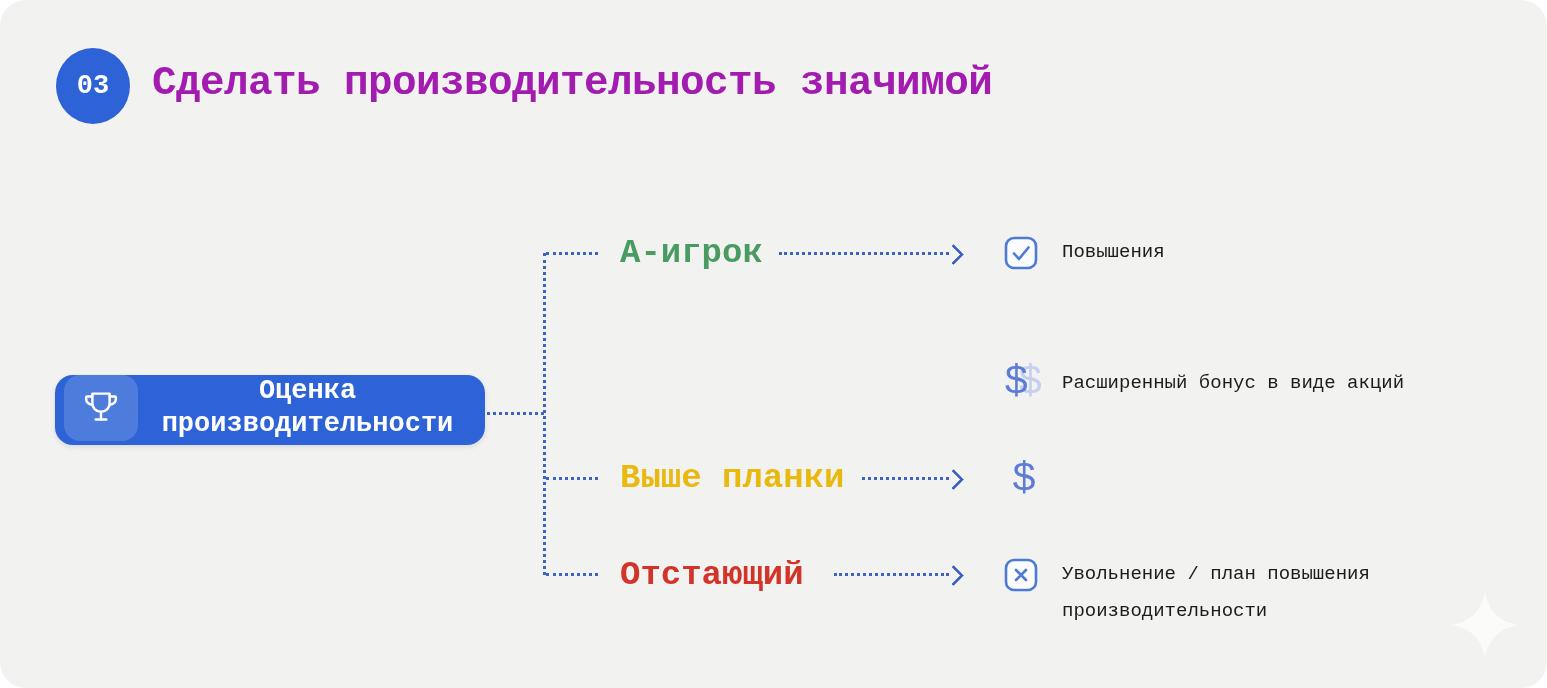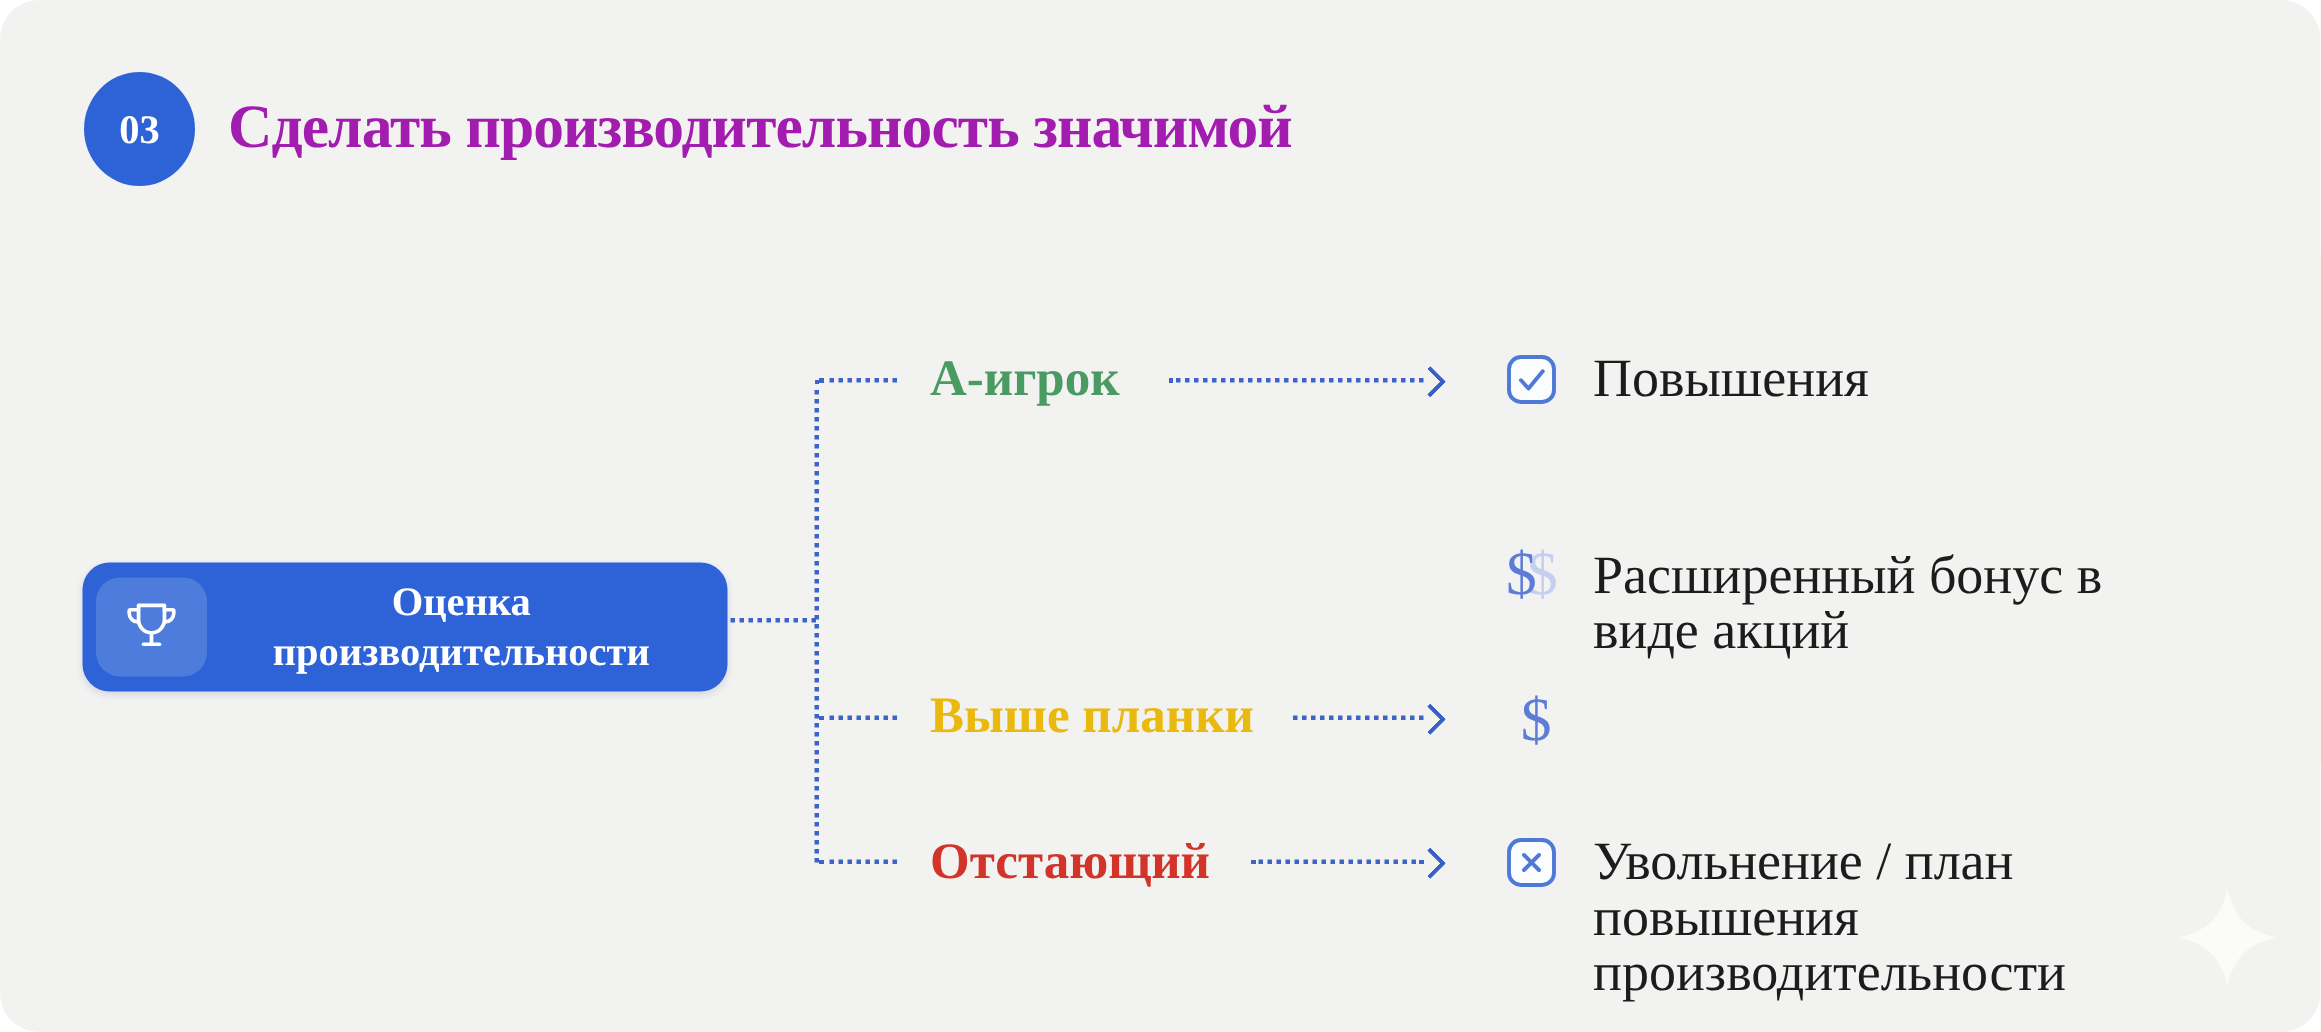--- a/index.html
+++ b/index.html
@@ -6,7 +6,7 @@
   #slide{
     position:relative;width:1547px;height:688px;
     background:#f2f2f1;border-radius:26px;overflow:hidden;
-    font-family:Liberation Serif, serif;
+    font-family:Liberation Mono, monospace;
   }
   
   .step-circle{

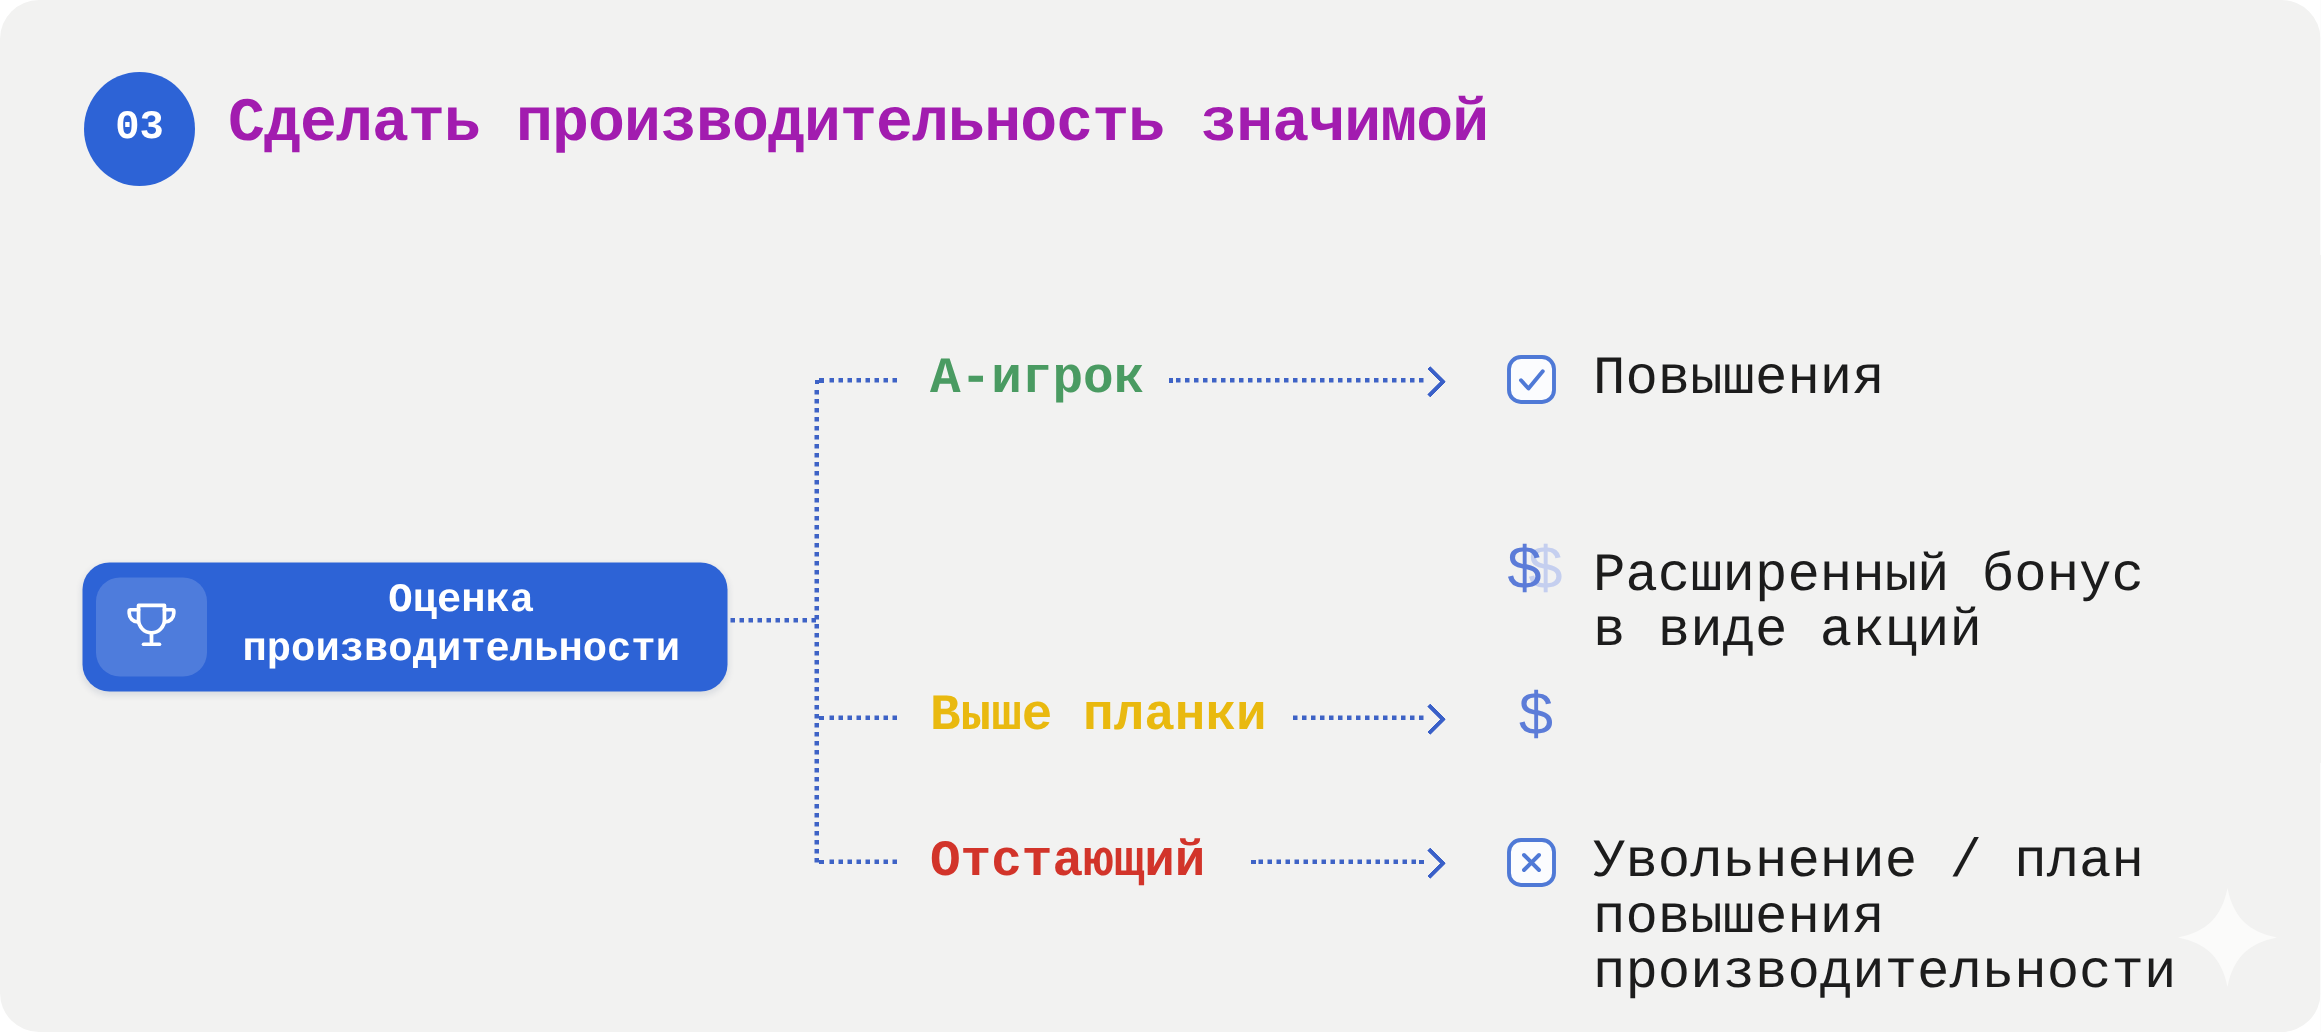--- a/index.html
+++ b/index.html
@@ -46,7 +46,7 @@
   
   .outcome{position:absolute;left:1002px;display:flex;align-items:flex-start;gap:22px;}
   .outcome-icon{width:38px;height:37px;display:flex;align-items:center;justify-content:center;flex:none;}
-  .outcome-text{font-size:36px;color:#1c1c1c;line-height:37px;}
+  .outcome-text{font-size:19px;color:#1c1c1c;line-height:37px;}
   .w-narrow{max-width:400px;}
   .w-wide{max-width:450px;}
   .dollar-wrap{position:relative;width:38px;height:37px;}

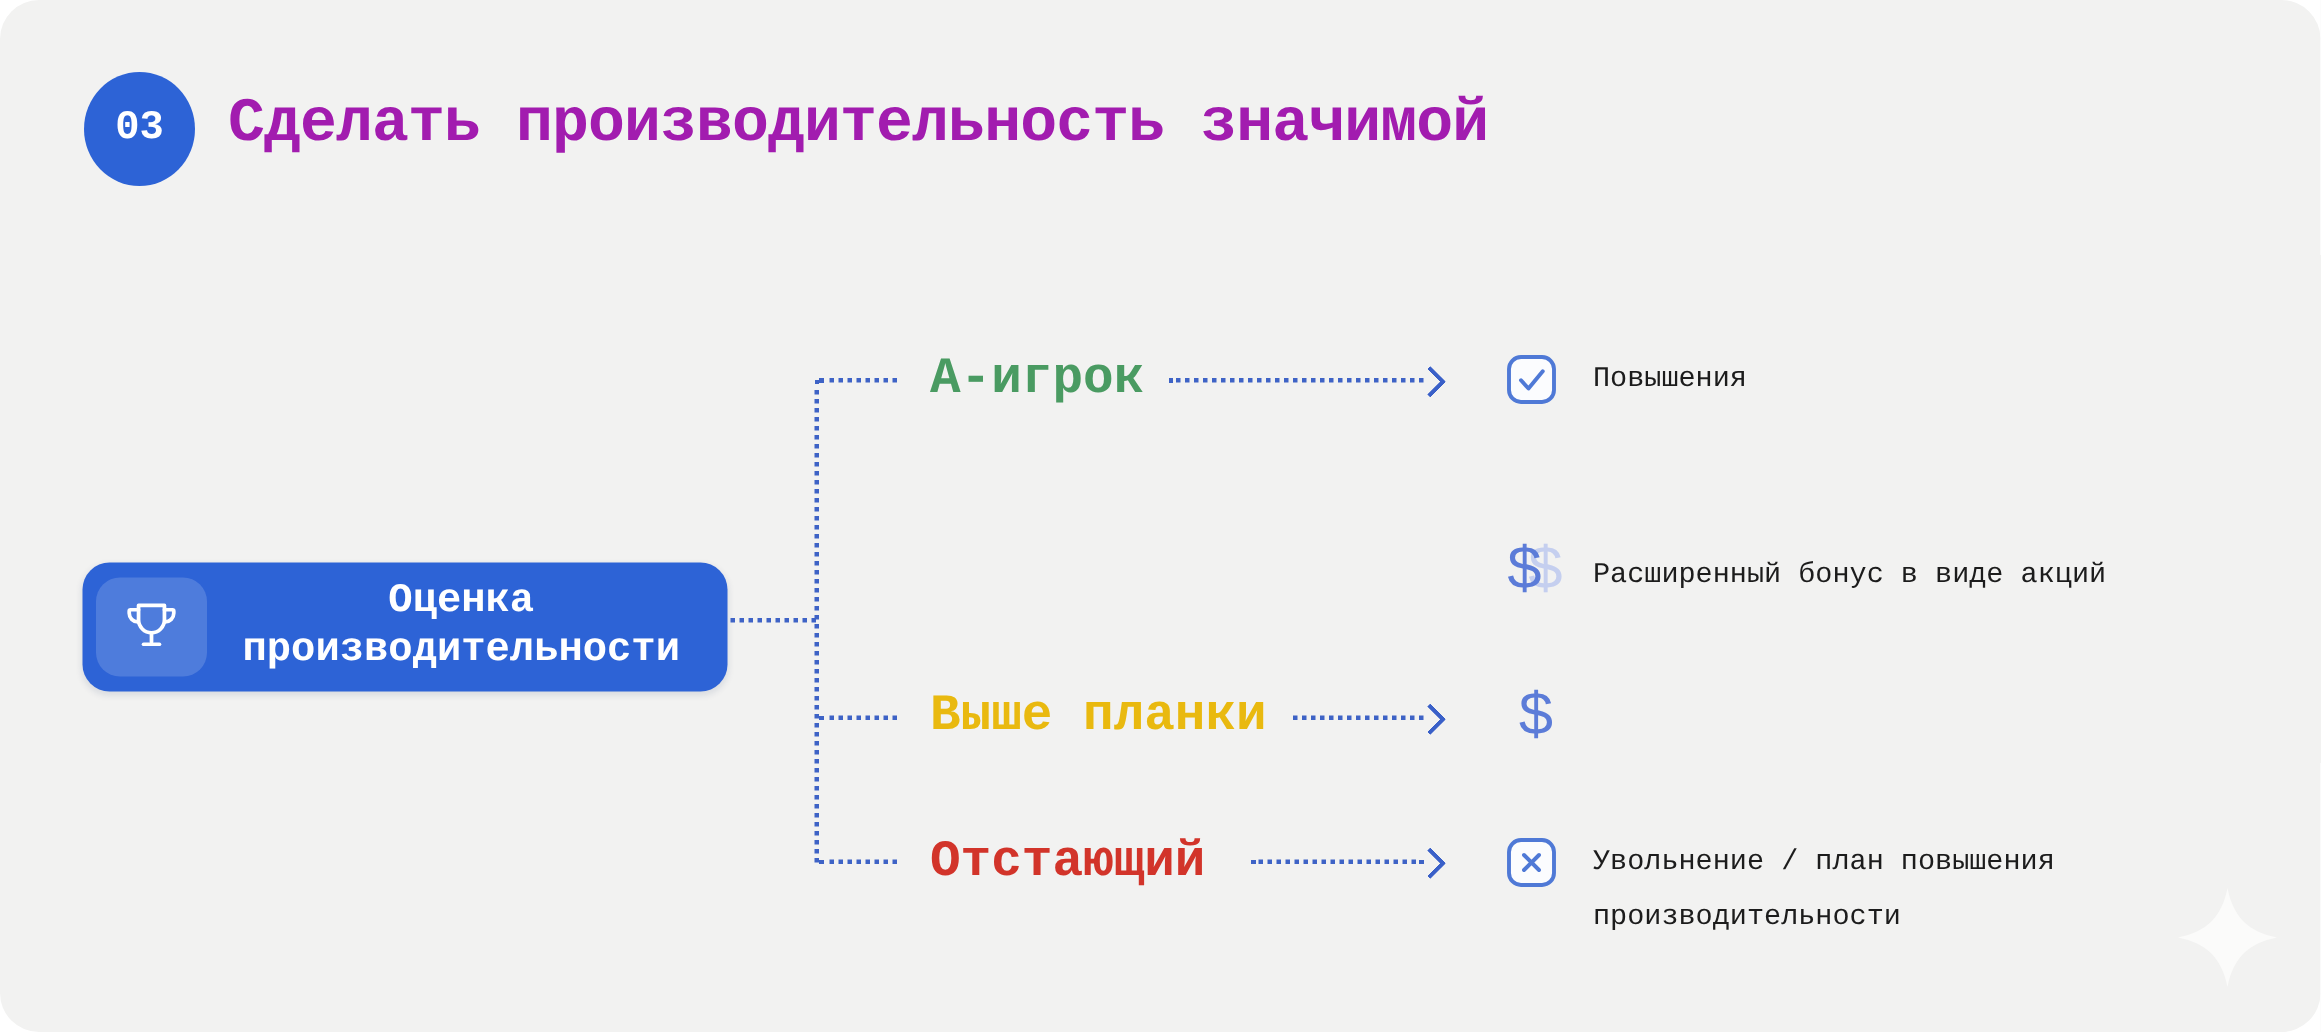--- a/index.html
+++ b/index.html
@@ -20,8 +20,8 @@
   }
   
   .root{
-    position:absolute;left:55px;top:375px;width:430px;height:86px;
-    background:#2d63d6;border-radius:18px;display:flex;align-items:center;
+    position:absolute;left:55px;top:375px;width:430px;height:70px;
+    background:#2d63d6;border-radius:18px;display:flex;align-items:flex-start;
     padding-left:9px;box-sizing:border-box;box-shadow:0 2px 5px rgba(20,40,90,0.12);
   }
   .root-icon{

